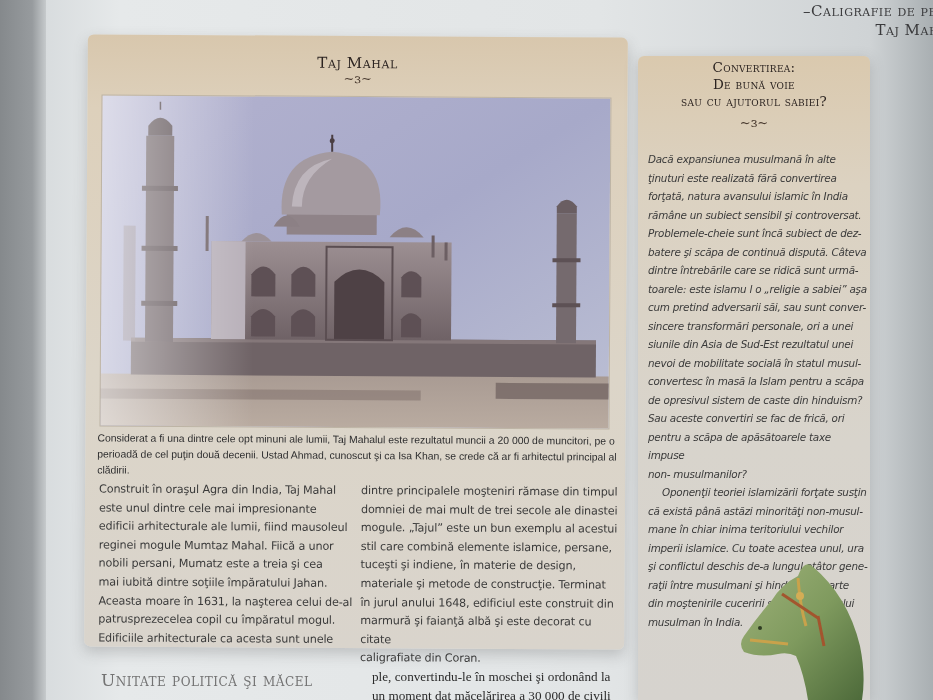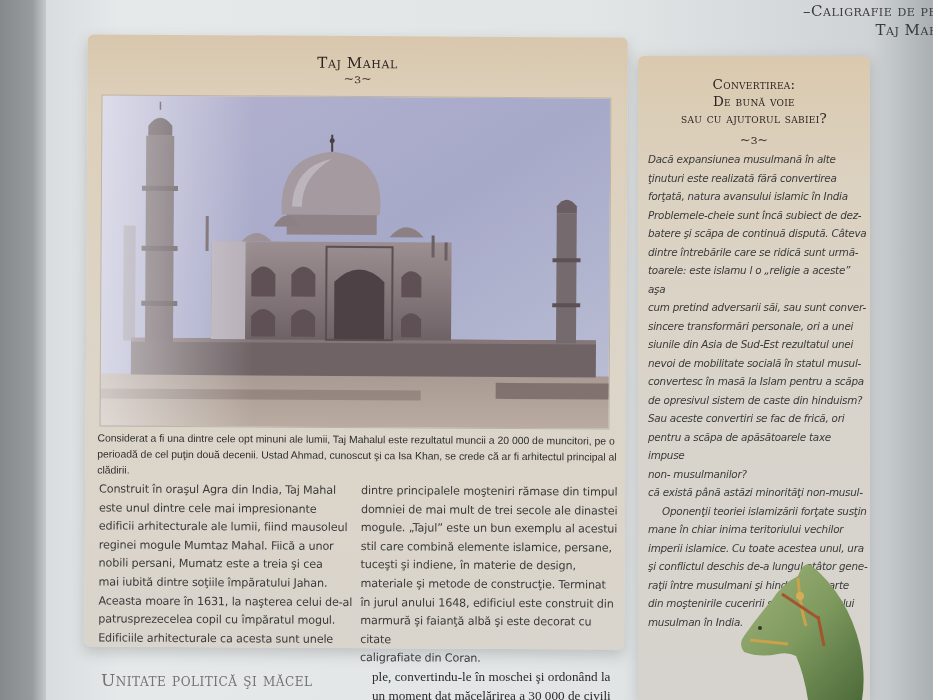--- a/index.html
+++ b/index.html
@@ -63,7 +63,7 @@
     box-shadow: 0 4px 14px rgba(80,80,80,0.25);
   }
   .conv-title {
-    text-align:center; margin-top:20px;
+    text-align:center; margin-top:3px;
     font-family:"DejaVu Serif", serif; font-variant: small-caps;
     font-size:13.5px; line-height:17px; color:#2b2320; letter-spacing:0.3px;
   }

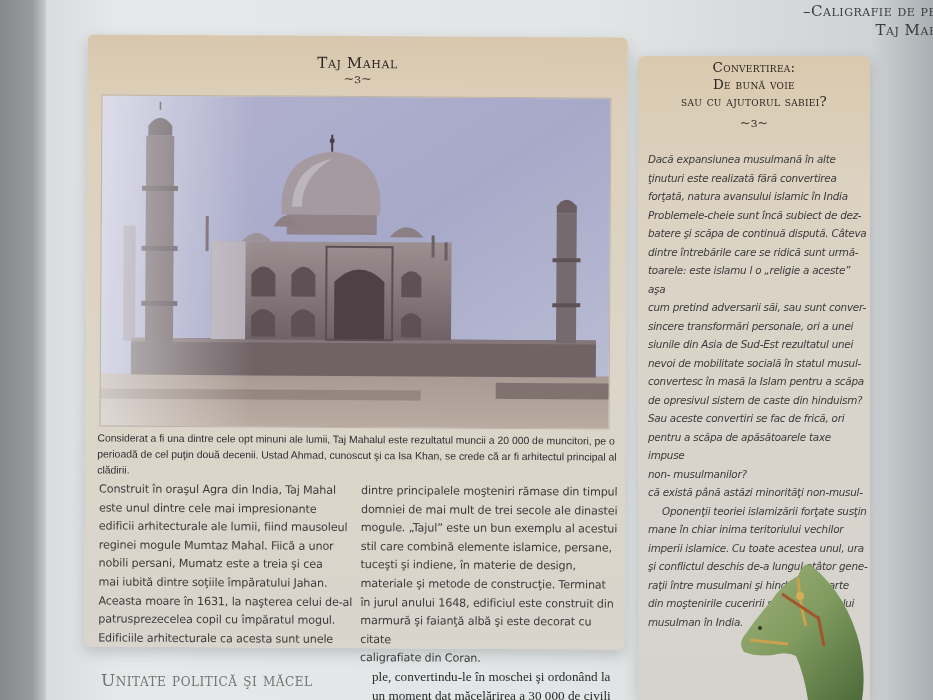--- a/index.html
+++ b/index.html
@@ -217,6 +217,7 @@
       <span style="display:block">Dacă expansiunea musulmană în alte</span>
       <span style="display:block">ţinuturi este realizată fără convertirea</span>
       <span style="display:block">forţată, natura avansului islamic în India</span>
+      <span style="display:block">rămâne un subiect sensibil şi controversat.</span>
       <span style="display:block">Problemele-cheie sunt încă subiect de dez-</span>
       <span style="display:block">batere şi scăpa de continuă dispută. Câteva</span>
       <span style="display:block">dintre întrebările care se ridică sunt urmă-</span>

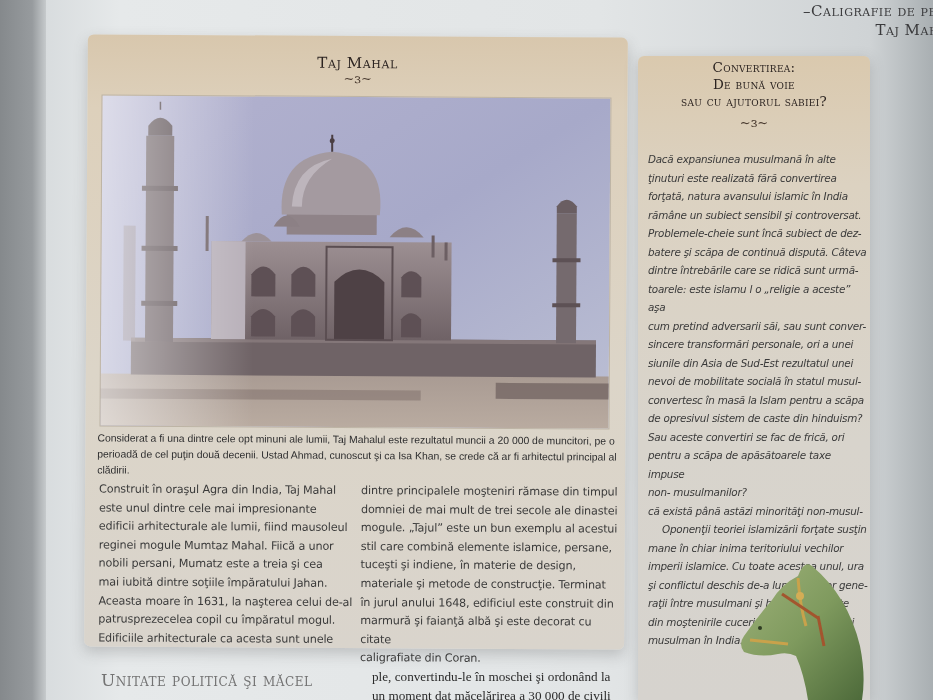--- a/index.html
+++ b/index.html
@@ -221,7 +221,7 @@
       <span style="display:block">Problemele-cheie sunt încă subiect de dez-</span>
       <span style="display:block">batere şi scăpa de continuă dispută. Câteva</span>
       <span style="display:block">dintre întrebările care se ridică sunt urmă-</span>
-      <span style="display:block">toarele: este islamu l o „religie a aceste” aşa</span>
+      <span style="display:block">toarele: este islamu l o „religie a sabiei” aşa</span>
       <span style="display:block">cum pretind adversarii săi, sau sunt conver-</span>
       <span style="display:block">sincere transformări personale, ori a unei</span>
       <span style="display:block">siunile din Asia de Sud-Est rezultatul unei</span>

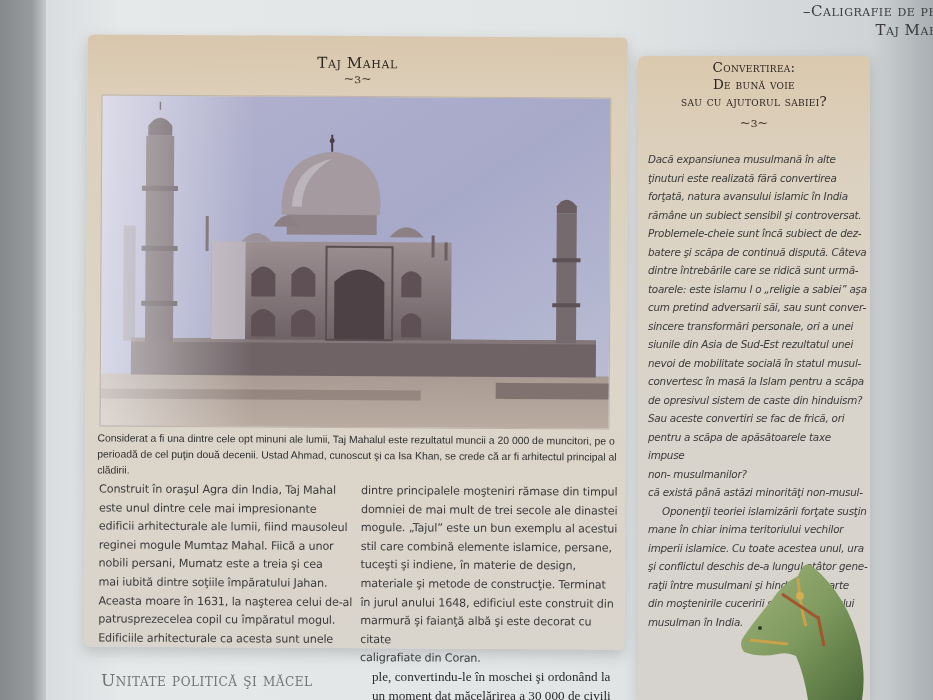--- a/index.html
+++ b/index.html
@@ -233,8 +233,8 @@
       <span style="display:block">non- musulmanilor?</span>
     </p>
     <p>
+      <span style="display:block; padding-left:14px">Oponenţii teoriei islamizării forţate susţin</span>
       <span style="display:block">că există până astăzi minorităţi non-musul-</span>
-      <span style="display:block; padding-left:14px">Oponenţii teoriei islamizării forţate susţin</span>
       <span style="display:block">mane în chiar inima teritoriului vechilor</span>
       <span style="display:block">imperii islamice. Cu toate acestea unul, ura</span>
       <span style="display:block">şi conflictul deschis de-a lungul atâtor gene-</span>

